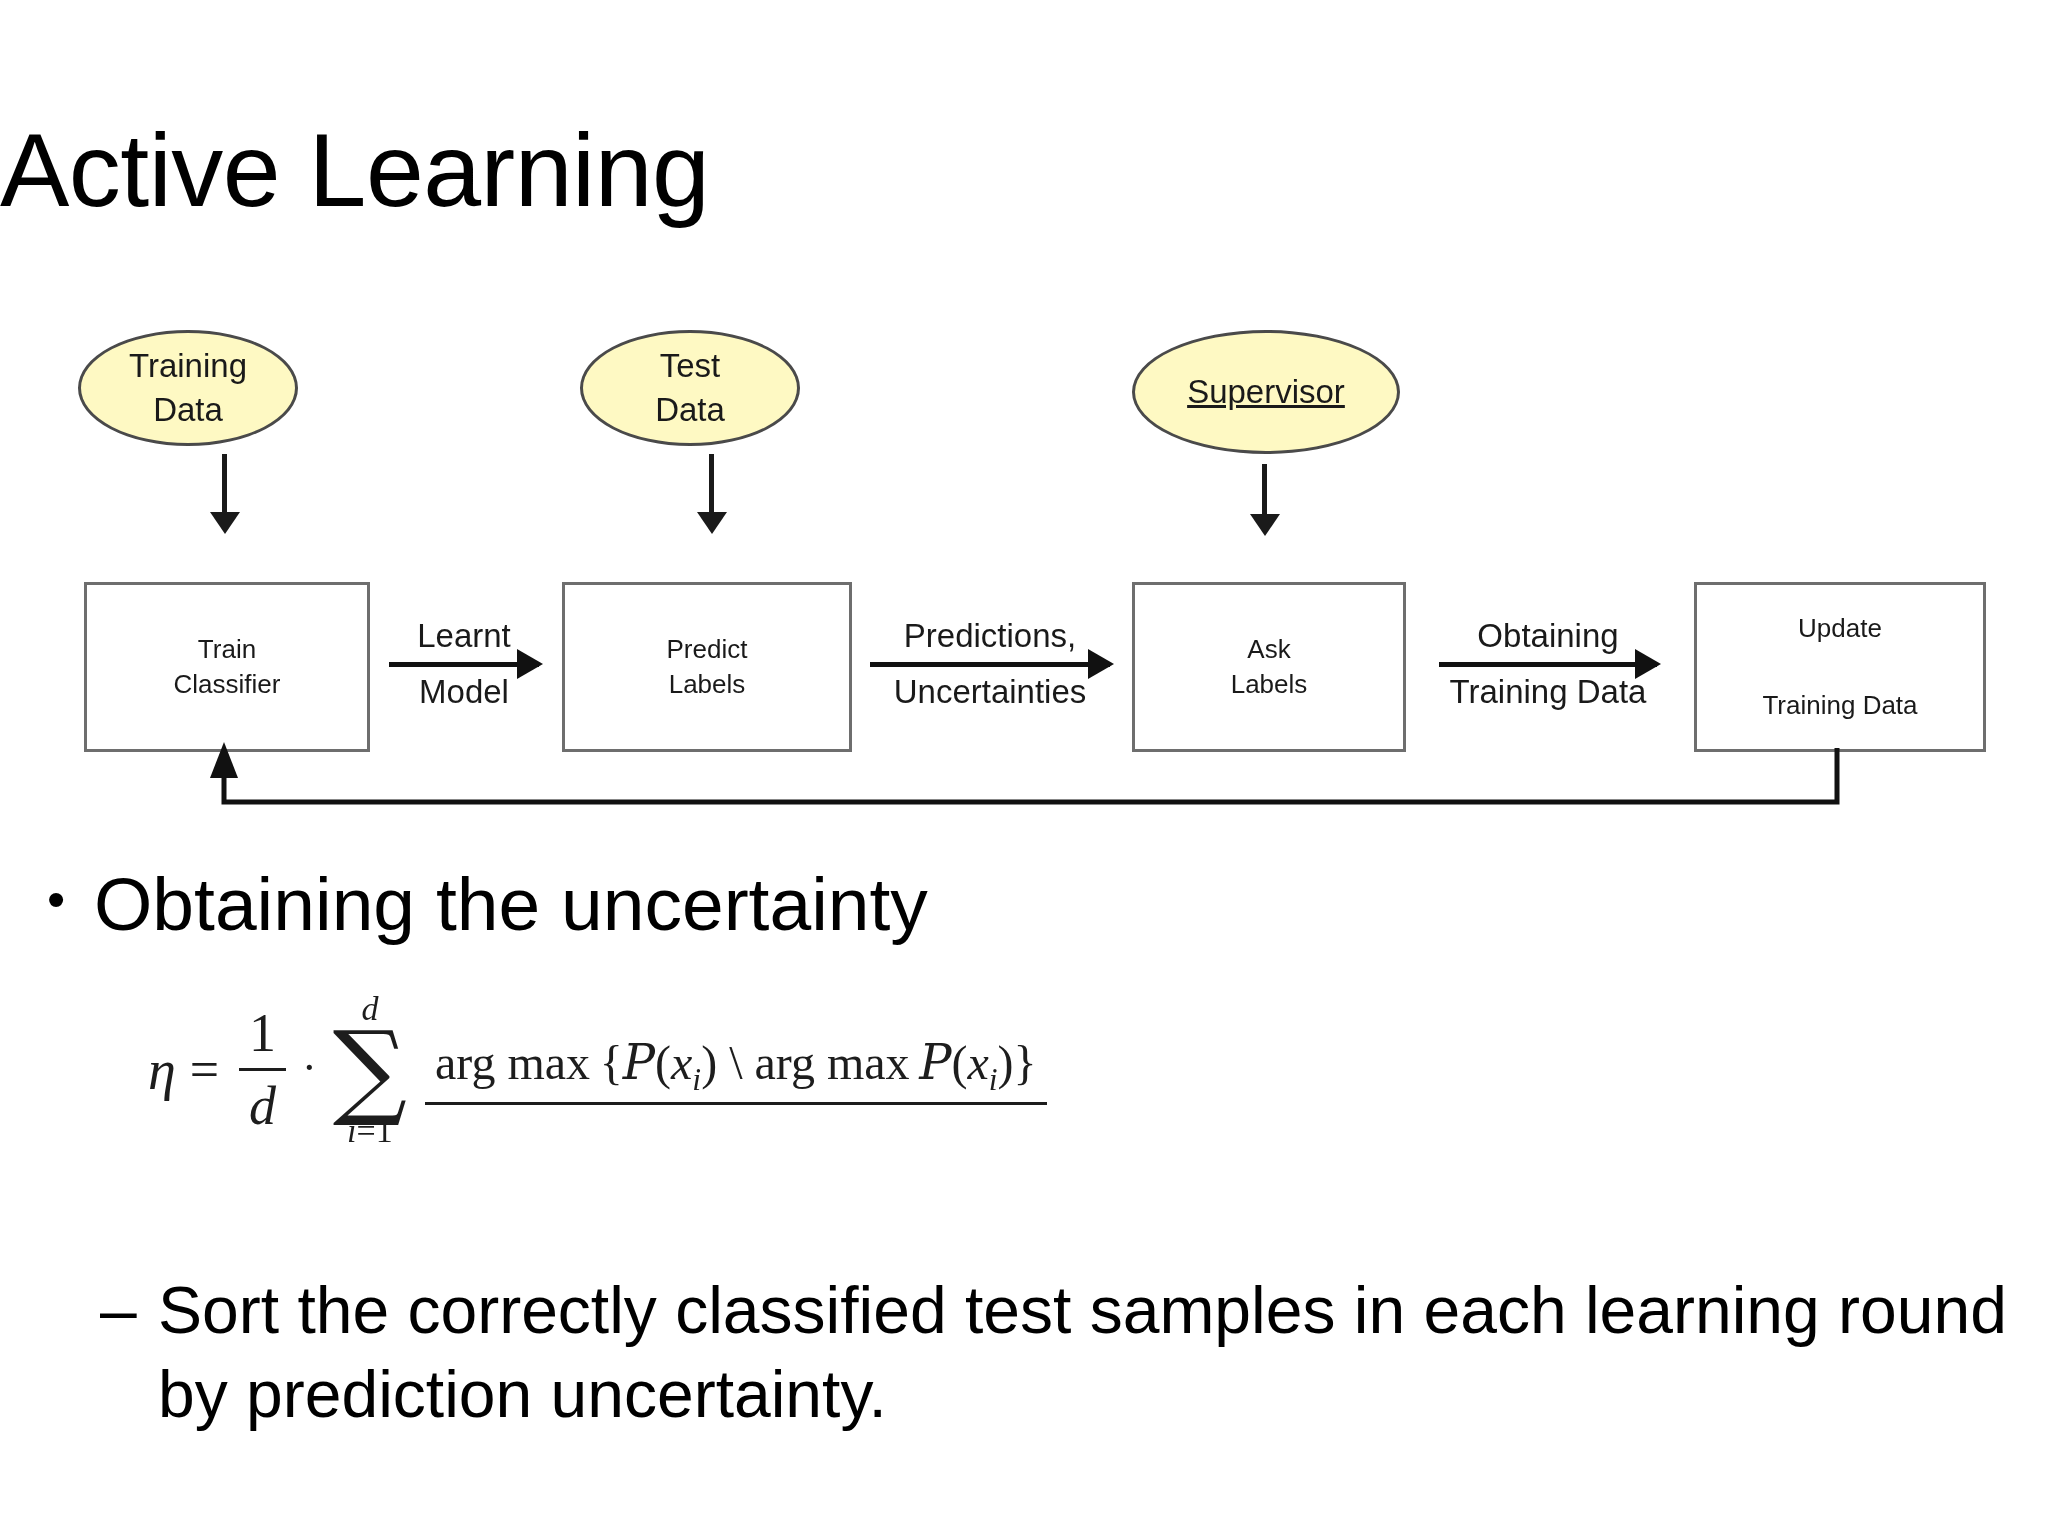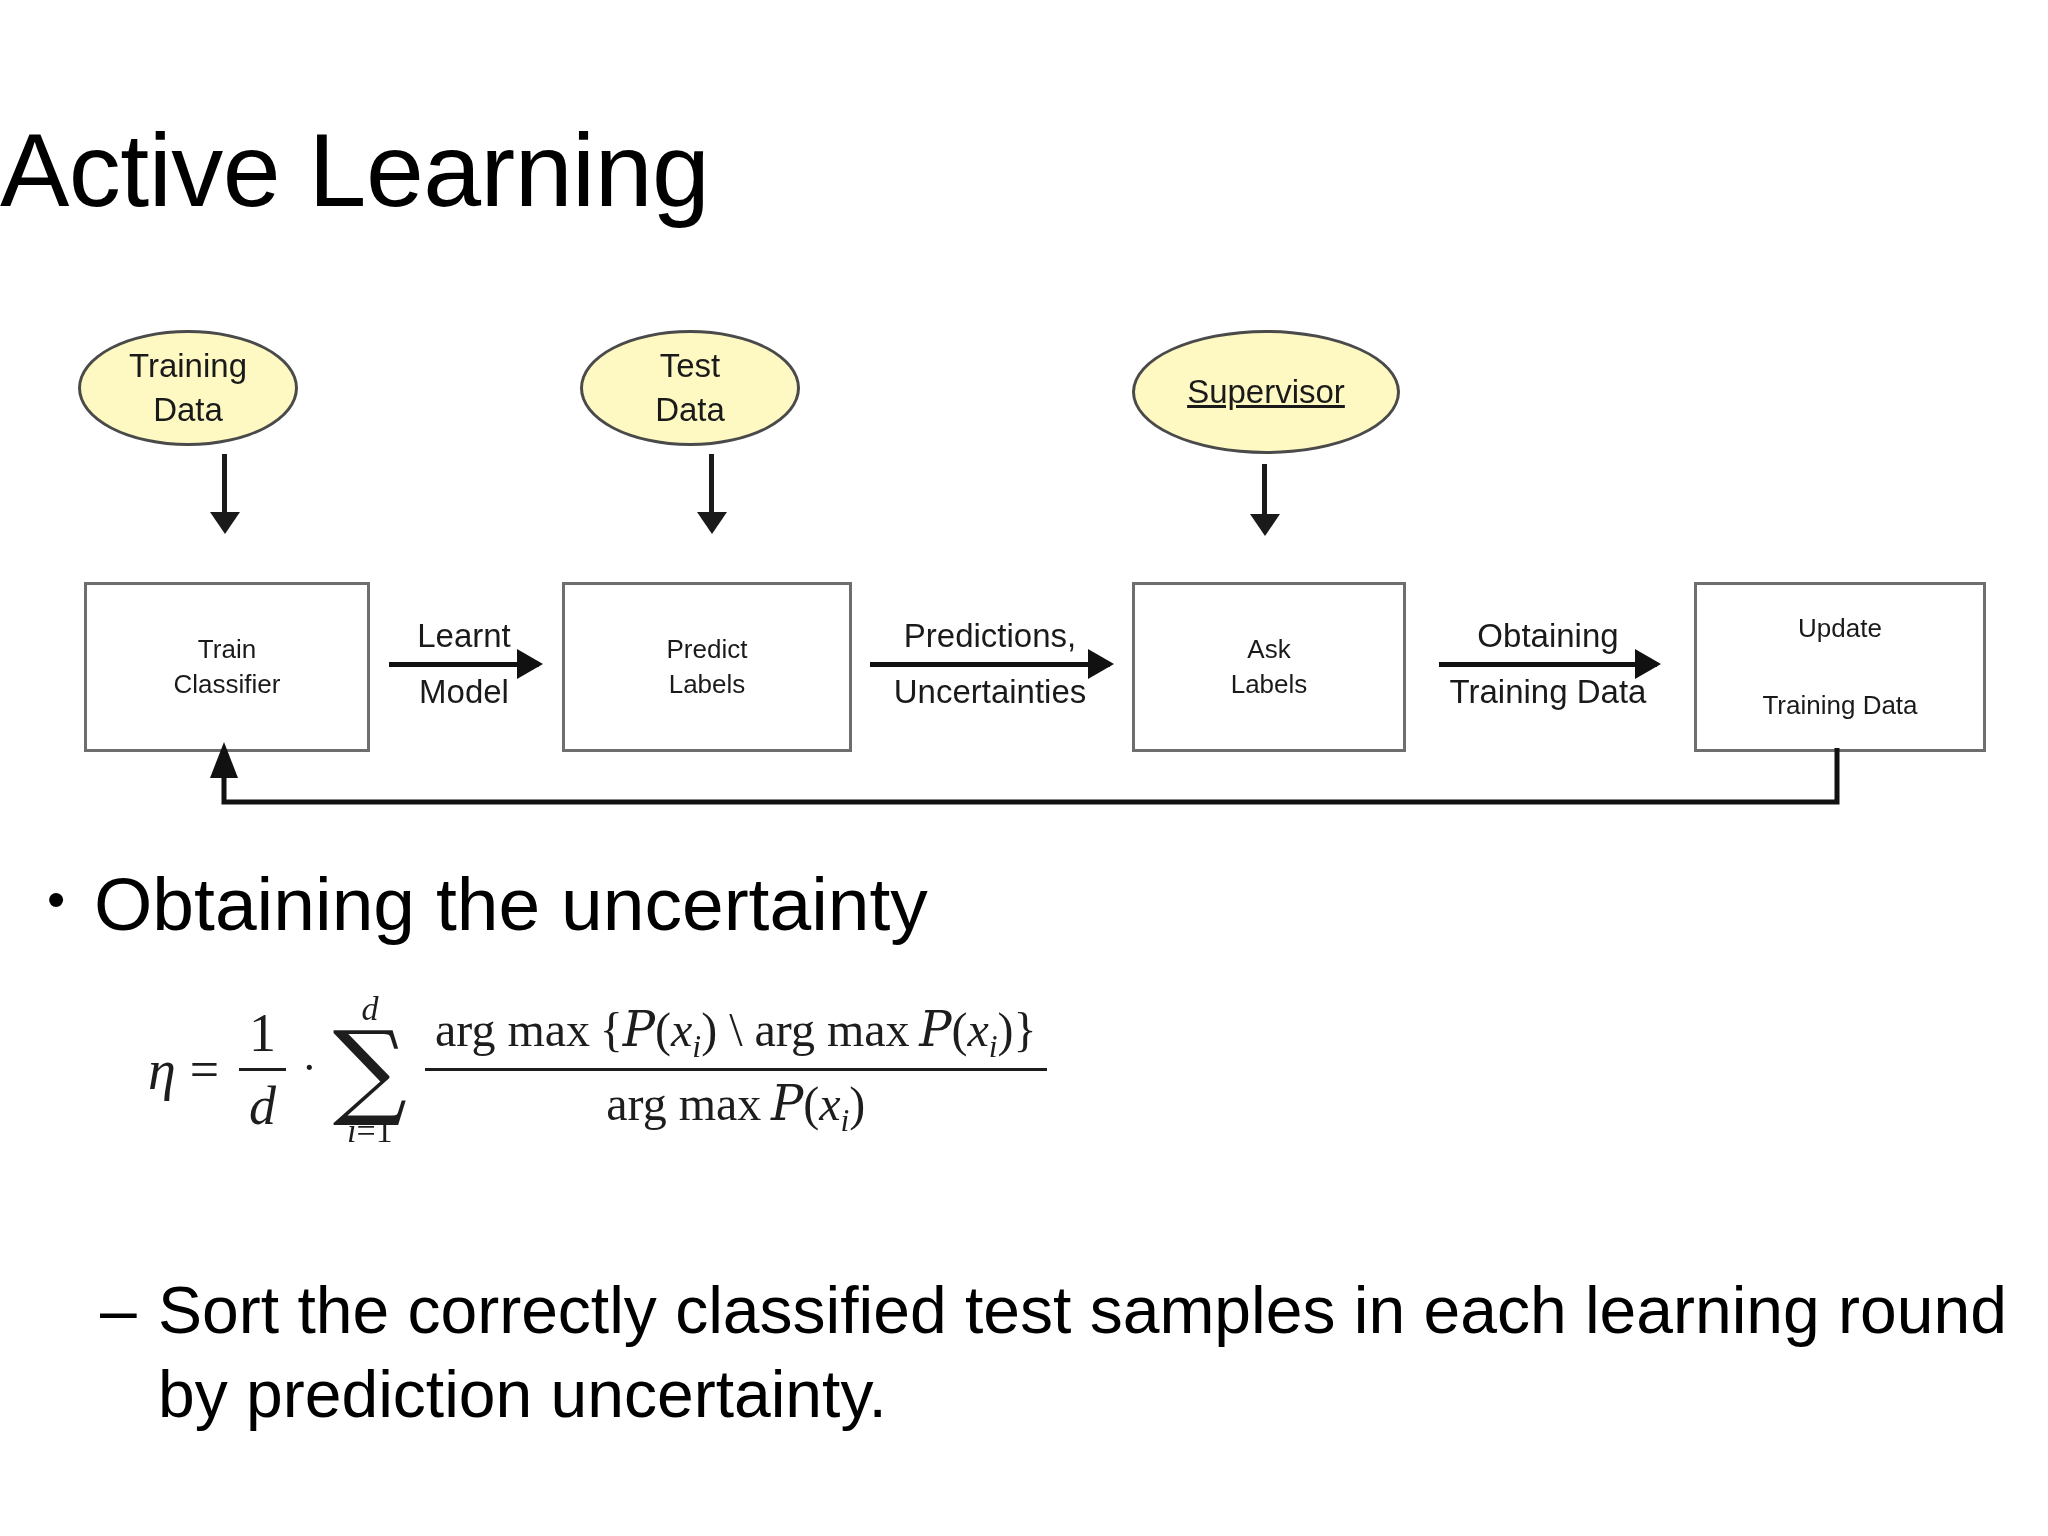--- a/index.html
+++ b/index.html
@@ -342,9 +342,6 @@
       <span class="op">arg max</span><span class="op"> </span><span class="op">{</span><span class="mathcal">P</span><span class="op">(</span><span class="mvar">x</span><span class="sub">i</span><span class="op">)</span><span class="op">&nbsp;</span><span class="op">\</span><span class="op">&nbsp;</span><span class="op">arg max</span><span class="op"> </span><span class="mathcal">P</span><span class="op">(</span><span class="mvar">x</span><span class="sub">i</span><span class="op">)</span><span class="op">}</span>
     </span>
     <span class="bar"></span>
-    <span class="den">
-      <span class="op">arg max</span><span class="op"> </span><span class="mathcal">P</span><span class="op">(</span><span class="mvar">x</span><span class="sub">i</span><span class="op">)</span>
-    </span>
   </span>
 </div>
 

